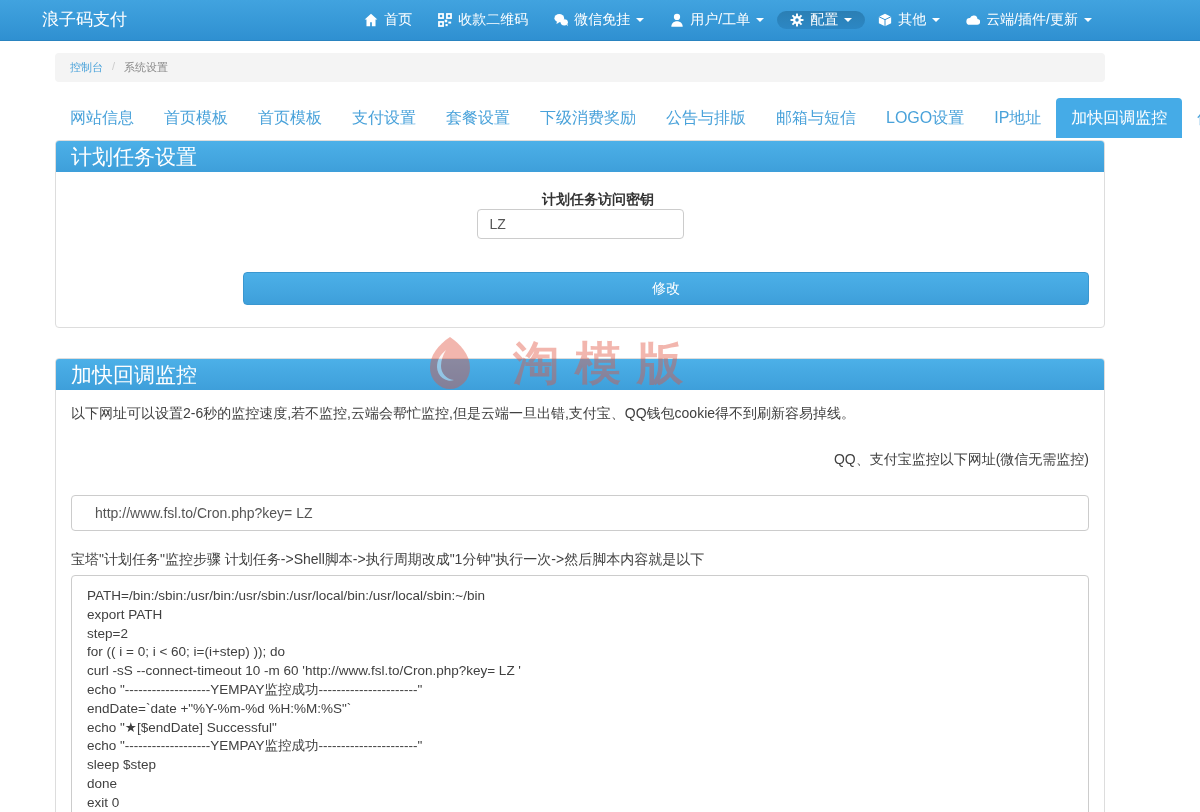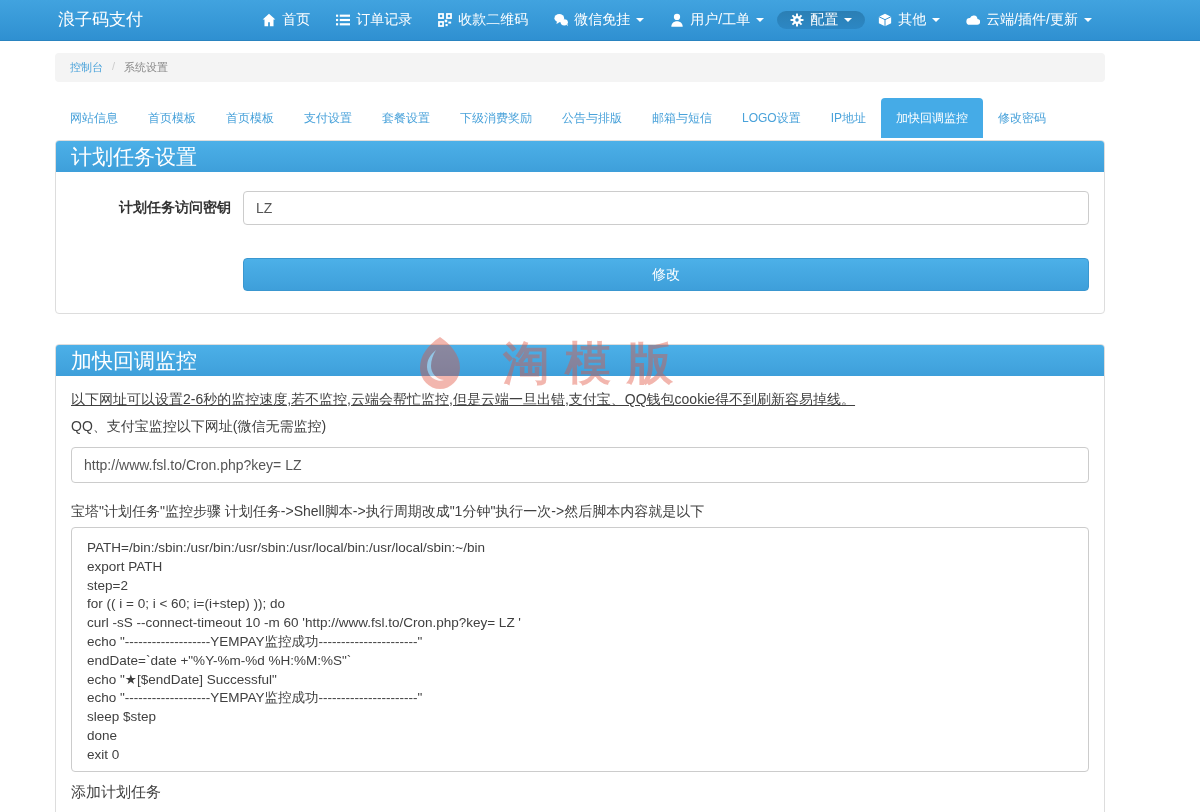--- a/index.html
+++ b/index.html
@@ -10,7 +10,7 @@
   .navbar { height:41px; background:linear-gradient(#41a3df,#2f90d1);
     border-bottom:1px solid #2a84c0; display:flex; align-items:stretch;
     padding:0 95px 0 42px; }
-  .brand { color:#fff; font-size:17px; line-height:40px; white-space:nowrap;margin-left:16px; }
+  .brand { color:#fff; font-size:17px; line-height:40px; white-space:nowrap; }
   .nav-group { display:flex; margin-left:auto; align-items:center; }
   .nav-item { display:flex; align-items:center; padding:0 13px; color:#fff;
     font-size:14px; cursor:pointer; white-space:nowrap; }

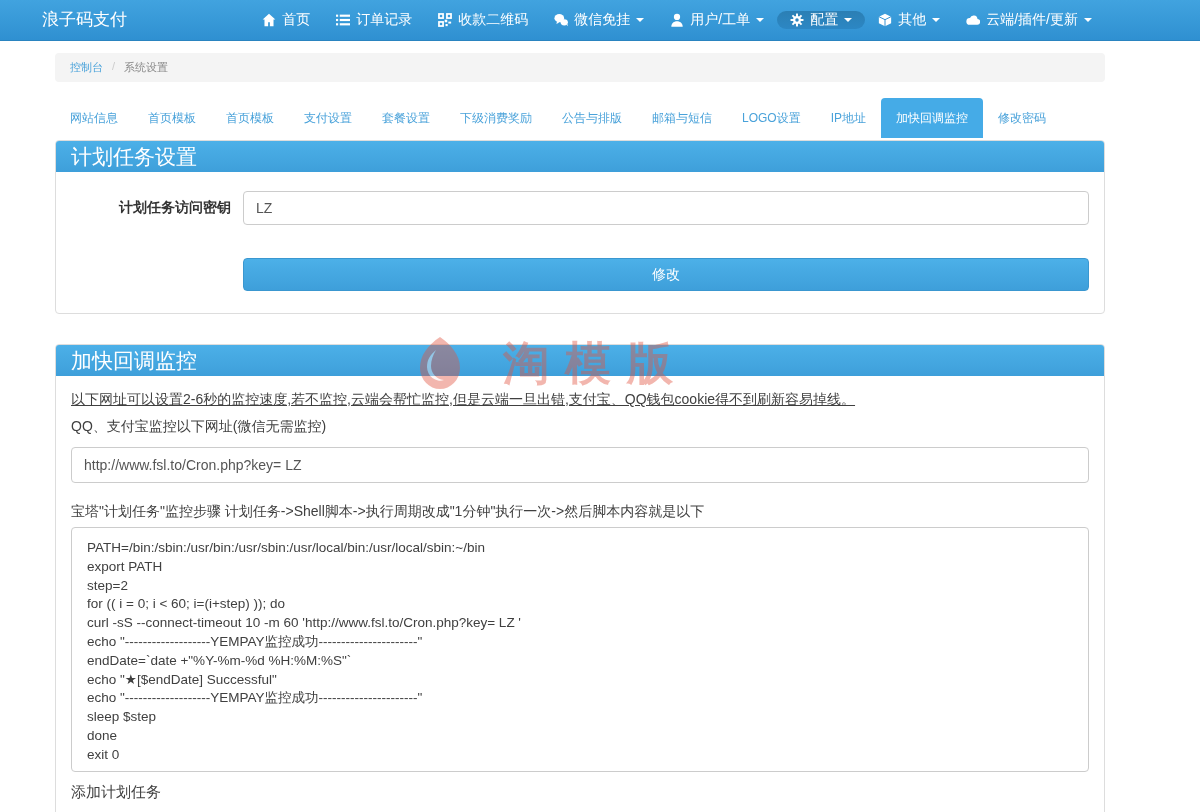--- a/index.html
+++ b/index.html
@@ -87,19 +87,6 @@
       <span>首页</span>
     </div>
 
-    <div class="nav-item">
-      <svg class="ni" viewBox="0 0 13 13">
-          <g fill="#fff">
-            <rect x="0" y="1.5" width="2" height="2"></rect>
-            <rect x="3.5" y="1.5" width="9.5" height="2"></rect>
-            <rect x="0" y="5.5" width="2" height="2"></rect>
-            <rect x="3.5" y="5.5" width="9.5" height="2"></rect>
-            <rect x="0" y="9.5" width="2" height="2"></rect>
-            <rect x="3.5" y="9.5" width="9.5" height="2"></rect>
-          </g>
-        </svg>
-      <span>订单记录</span>
-    </div>
 
     <div class="nav-item">
       <svg class="ni" viewBox="0 0 13 13">

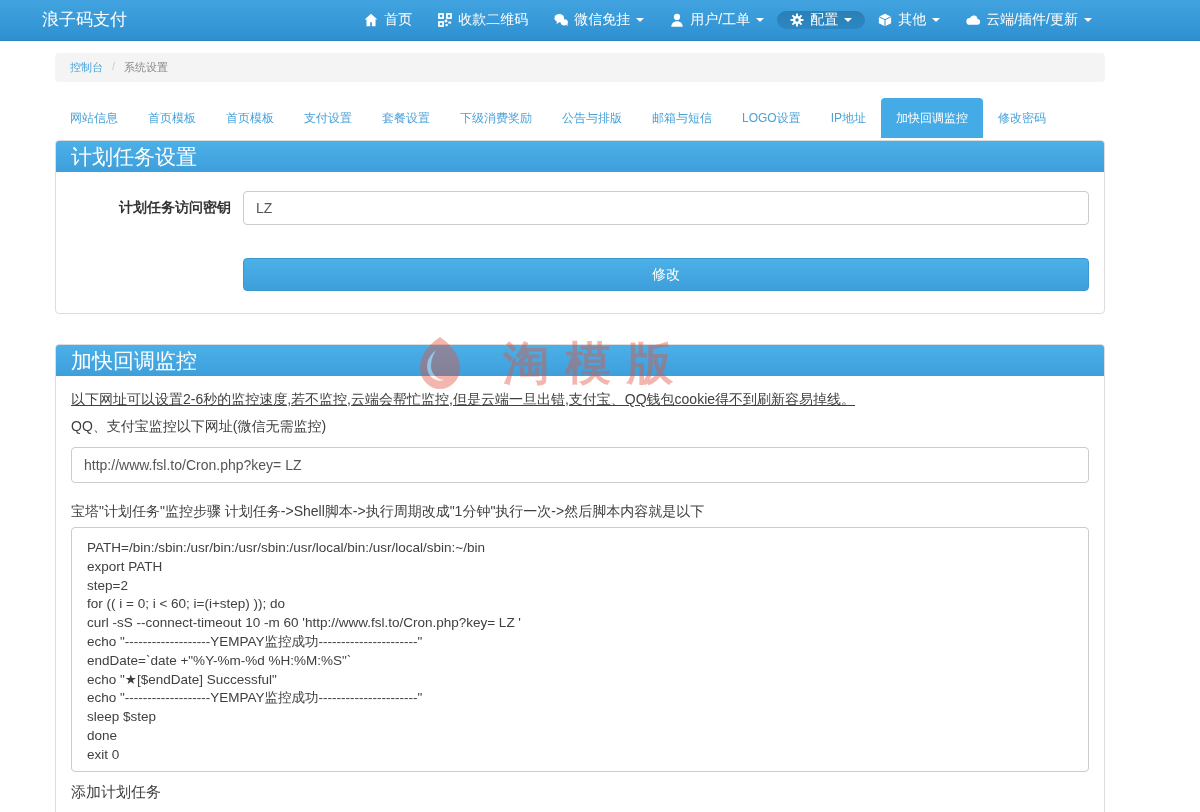--- a/index.html
+++ b/index.html
@@ -29,7 +29,7 @@
   .breadcrumb .bc-cur { color:#8a8a8a; }
 
   .tabs { display:flex; margin-top:16px; margin-bottom:2px; }
-  .tab { padding:11px 15px; font-size:12px; color:#49a2da; cursor:pointer;
+  .tab { padding:11px 15px; font-size:16px; color:#49a2da; cursor:pointer;
     white-space:nowrap; line-height:18px; }
   .tab.active { background:#45abe7; color:#fff; border-radius:4px 4px 0 0; }
 

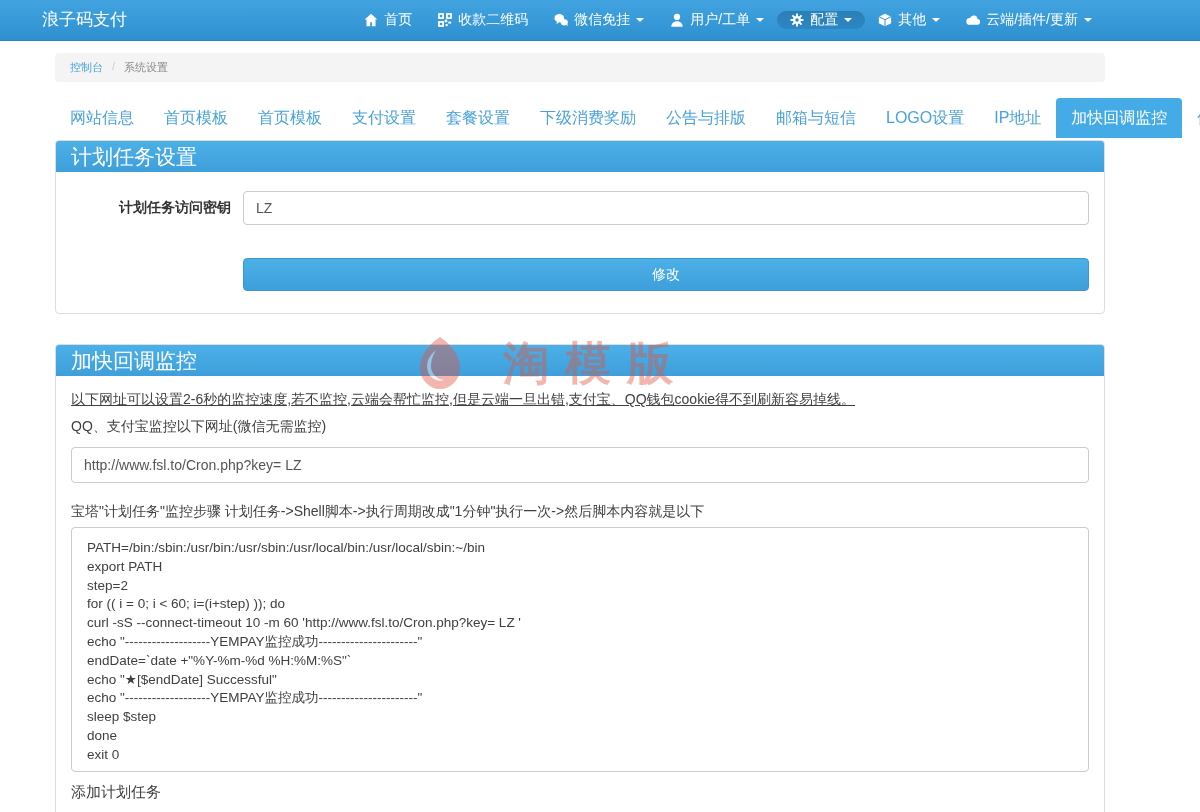--- a/index.html
+++ b/index.html
@@ -40,7 +40,7 @@
 
   
   .p1-body { padding:19px 15px 22px; }
-  .form-row { display:flex; align-items:center; }
+  .form-row { display:flex; align-items:center;flex-direction:column; }
   .form-label { width:172px; text-align:right; font-weight:bold; font-size:14px;
     color:#333; padding-right:12px; }
   .form-control { flex:1; height:34px; border:1px solid #ccc; border-radius:4px;

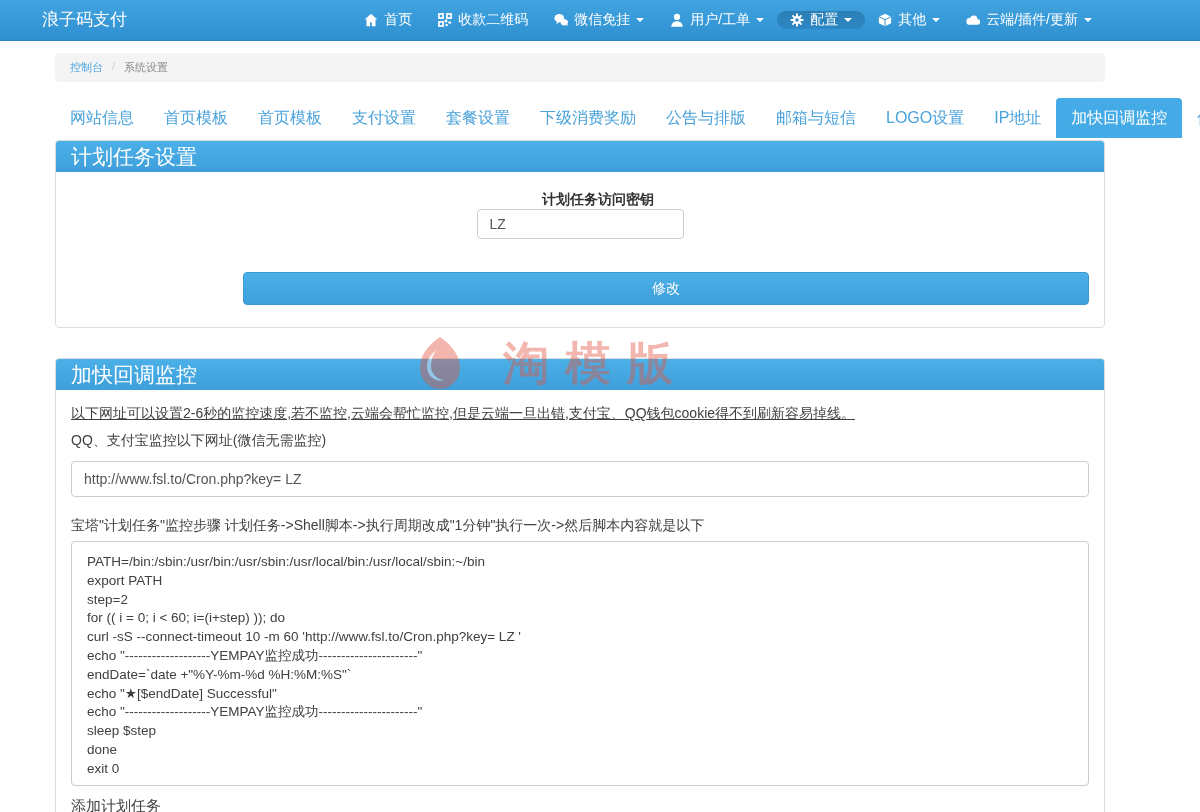--- a/index.html
+++ b/index.html
@@ -68,7 +68,7 @@
   .footer-note { font-size:15px; color:#404040; padding:3px 0 10px; }
 
   
-  .watermark { position:absolute; left:413px; top:333px; display:flex;
+  .watermark { position:absolute; left:423px; top:333px; display:flex;
     align-items:center; opacity:0.42; pointer-events:none; z-index:5; }
   .wm-text { font-size:46px; font-weight:bold; color:#e2543f;
     letter-spacing:16px; margin-left:36px; }

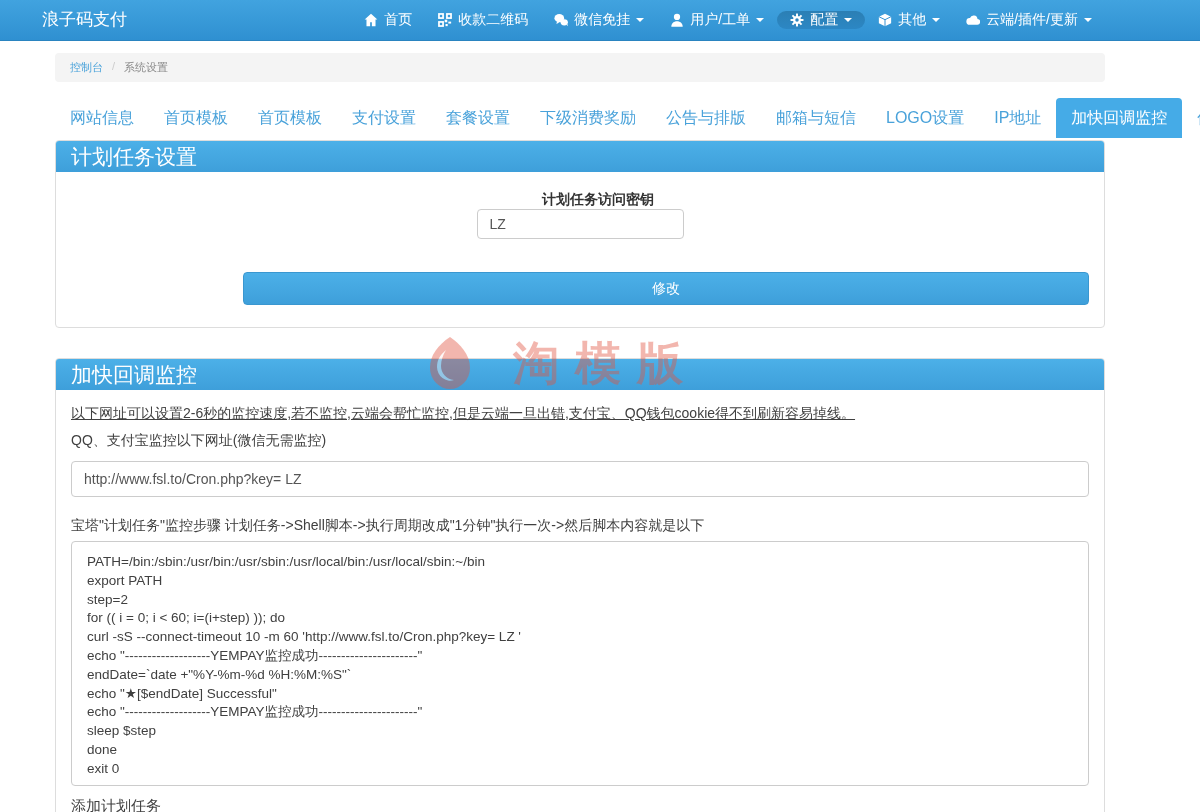--- a/index.html
+++ b/index.html
@@ -55,7 +55,7 @@
   
   .p2-body { padding:15px; }
   .p2-body p { font-size:14px; color:#404040; line-height:17px; }
-  .desc1 { margin-bottom:10px;text-decoration:underline; }
+  .desc1 { margin-bottom:29px; }
   .desc2 { margin-bottom:12px; }
   .url-input { width:100%; height:36px; border:1px solid #ccc; border-radius:4px;
     padding:8px 12px; font-size:14px; color:#555; outline:none; margin-bottom:20px;

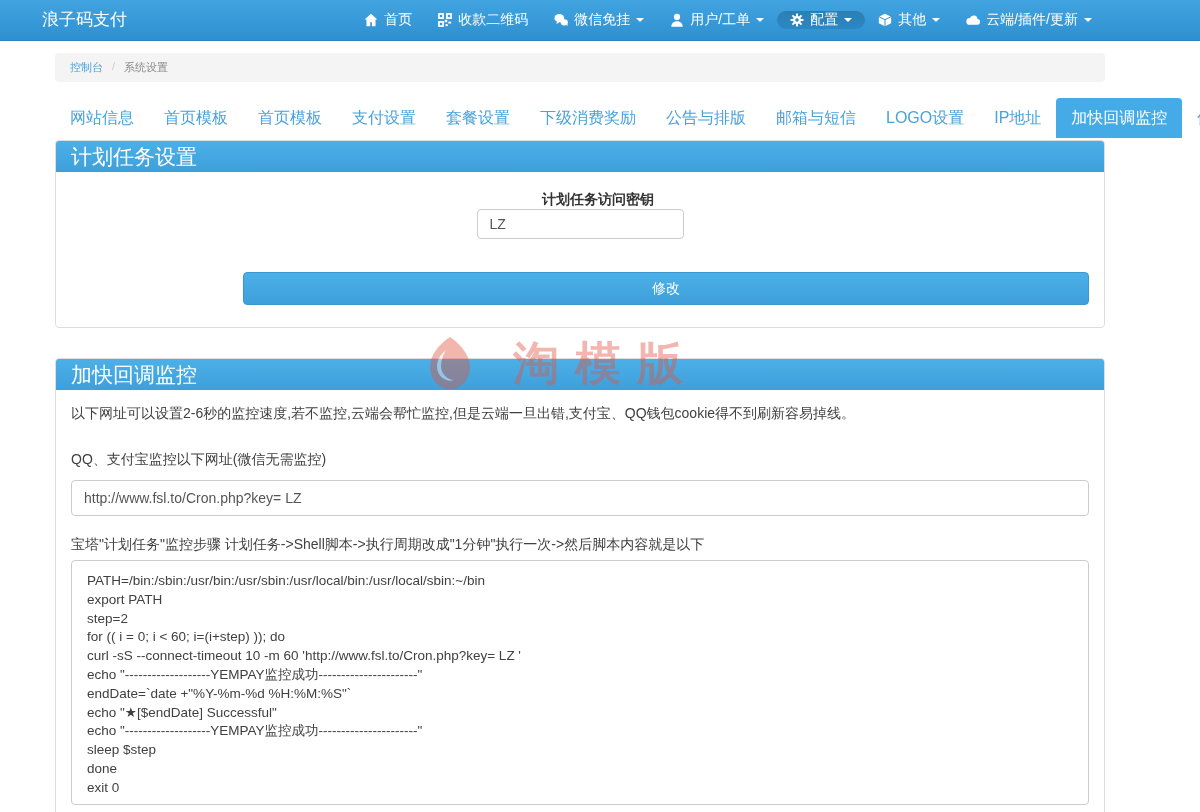--- a/index.html
+++ b/index.html
@@ -56,7 +56,7 @@
   .p2-body { padding:15px; }
   .p2-body p { font-size:14px; color:#404040; line-height:17px; }
   .desc1 { margin-bottom:29px; }
-  .desc2 { margin-bottom:12px; }
+  .desc2 { margin-bottom:27px;text-align:right; }
   .url-input { width:100%; height:36px; border:1px solid #ccc; border-radius:4px;
     padding:8px 12px; font-size:14px; color:#555; outline:none; margin-bottom:20px;
     font-family:"Liberation Sans","DejaVu Sans",sans-serif; }

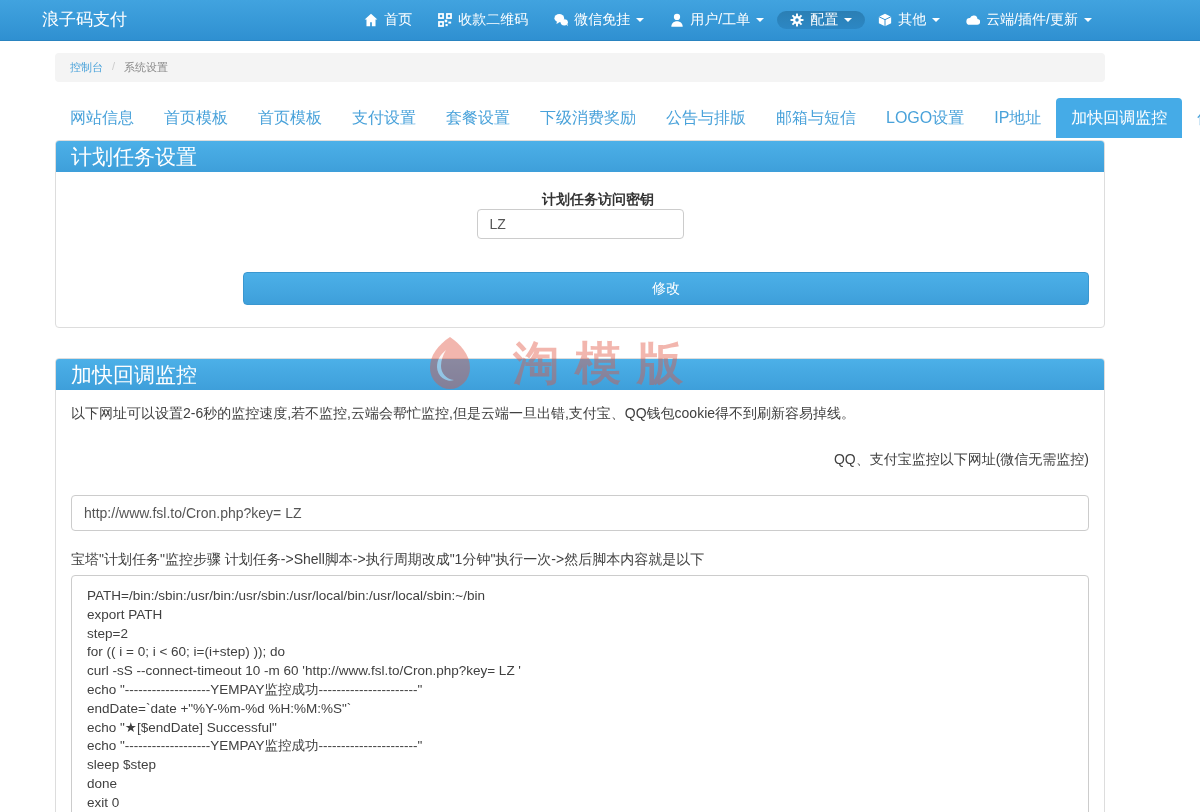--- a/index.html
+++ b/index.html
@@ -58,7 +58,7 @@
   .desc1 { margin-bottom:29px; }
   .desc2 { margin-bottom:27px;text-align:right; }
   .url-input { width:100%; height:36px; border:1px solid #ccc; border-radius:4px;
-    padding:8px 12px; font-size:14px; color:#555; outline:none; margin-bottom:20px;
+    padding:8px 23px; font-size:14px; color:#555; outline:none; margin-bottom:20px;
     font-family:"Liberation Sans","DejaVu Sans",sans-serif; }
   .desc3 { margin-bottom:7px; }
   .code-box { border:1px solid #ccc; border-radius:4px; padding:11px 15px;

